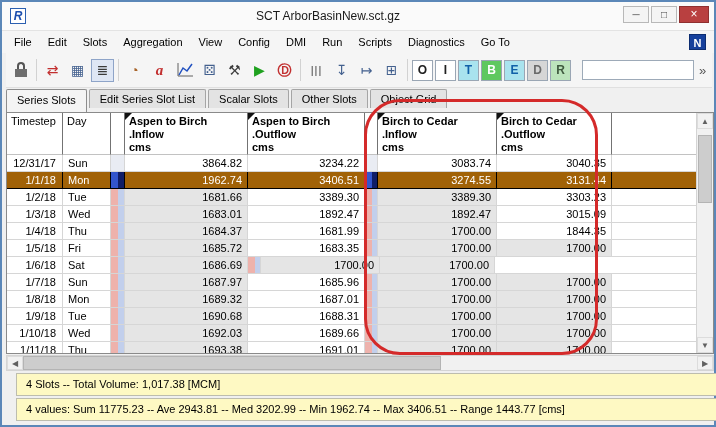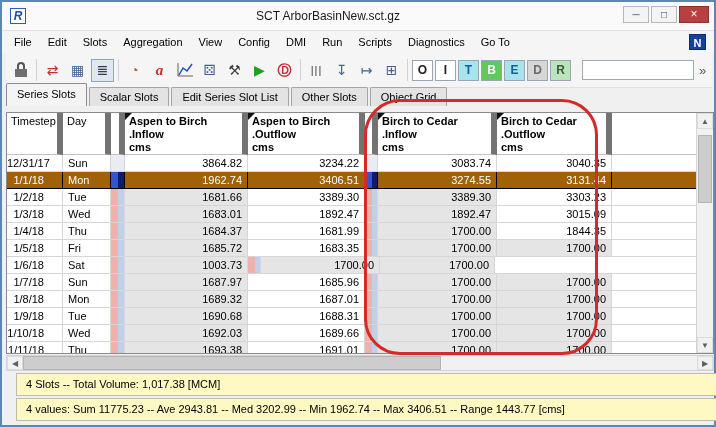--- a/index.html
+++ b/index.html
@@ -43,7 +43,7 @@
   .chev{margin-left:5px;color:#555;font-size:13px;}
 
   
-  .tabbar{position:absolute;left:4px;top:87px;height:17px;display:flex;align-items:flex-end;z-index:3;}
+  .tabbar{position:absolute;left:4px;top:87px;height:17px;display:flex;z-index:3;}
   .tab{height:19px;line-height:18px;padding:0 10px;background:#e3e3e3;border:1px solid #a5a5a5;border-bottom:none;
     border-radius:2px 2px 0 0;margin-right:2px;box-sizing:border-box;white-space:nowrap;}
   .tab.active{height:23px;line-height:21px;background:#f4f4f4;border-color:#8d8d8d;position:relative;z-index:4;}

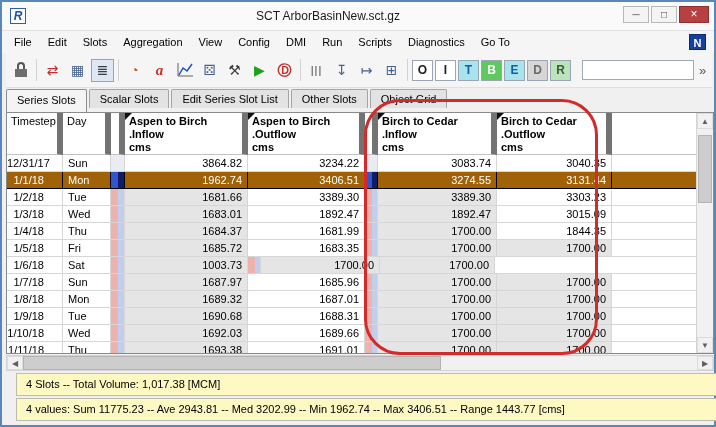--- a/index.html
+++ b/index.html
@@ -191,8 +191,8 @@
 
   <div class="tabbar">
     <div class="tab active">Series Slots</div>
+    <div class="tab">Edit Series Slot List</div>
     <div class="tab">Scalar Slots</div>
-    <div class="tab">Edit Series Slot List</div>
     <div class="tab">Other Slots</div>
     <div class="tab">Object Grid</div>
   </div>

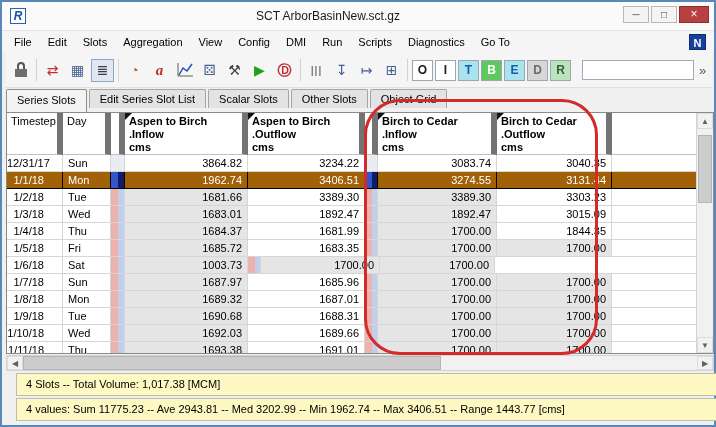--- a/index.html
+++ b/index.html
@@ -52,7 +52,7 @@
   .frame{position:absolute;left:4px;top:110px;width:708px;height:242px;border:1px solid #8a8a8a;background:#fff;
     box-sizing:border-box;overflow:hidden;}
   .thead{position:absolute;left:0;top:0;right:17px;height:42px;display:flex;background:#fff;}
-  .hcell{box-sizing:border-box;border-right:6px solid #737373;border-bottom:1px solid #c2c2c2;padding:2px 0 0 4px;
+  .hcell{box-sizing:border-box;border-right:1px solid #737373;border-bottom:1px solid #c2c2c2;padding:2px 0 0 4px;
     overflow:hidden;white-space:nowrap;position:relative;}
   .hv{font-weight:bold;}
   .hv div{line-height:13px;}

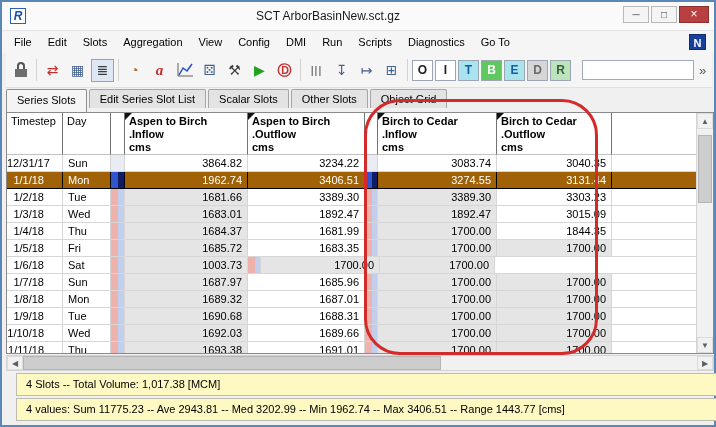--- a/index.html
+++ b/index.html
@@ -65,7 +65,7 @@
   .stripA{width:14px;flex:none;} .stripB{width:13px;flex:none;}
   .v0{width:123px;flex:none;} .v1{width:117px;flex:none;} .v2{width:119px;flex:none;} .v3{width:115px;flex:none;}
   .fill{flex:1;border-right:none;}
-  .cell.ts{text-align:right;padding-right:18px;}
+  .cell.ts{text-align:right;padding-right:6px;}
   .cell.day{padding-left:5px;}
   .cell.val{text-align:right;padding-right:5px;}
   .fg{background:#e5e5e5;} .fw{background:#fff;}

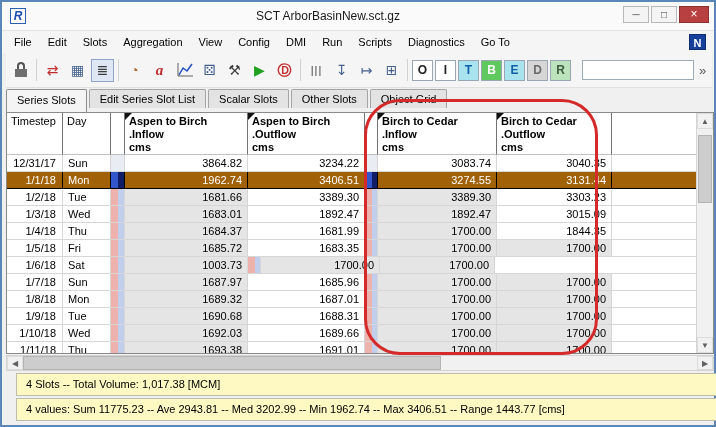--- a/index.html
+++ b/index.html
@@ -300,7 +300,7 @@
           <div class="cell ts">1/6/18</div>
           <div class="cell day">Sat</div>
           <div class="cell stripA strip"></div>
-          <div class="cell v0 val fg">1003.73</div>
+          <div class="cell v0 val fg">1686.69</div>
           <div class="cell stripB strip"></div>
           <div class="cell v2 val fg">1700.00</div>
           <div class="cell v3 val fg">1700.00</div>

